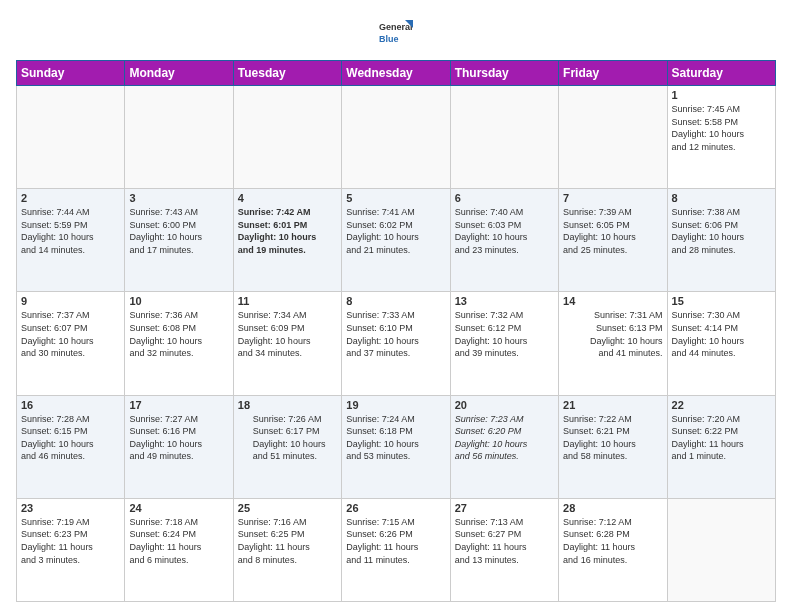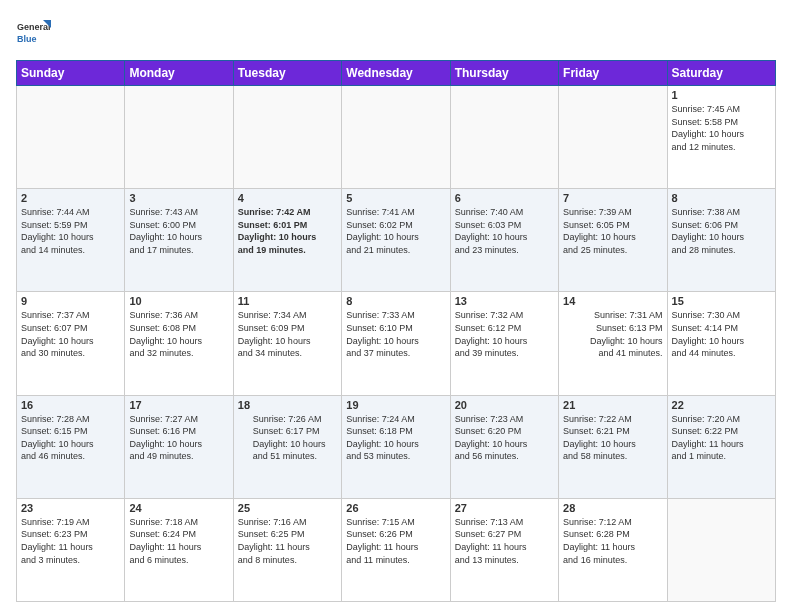--- a/index.html
+++ b/index.html
@@ -19,7 +19,7 @@
     }
     .header {
       display: flex;
-      justify-content: flex-start;
+      justify-content: center;
       align-items: flex-start;
       margin-bottom: 8px;
     }

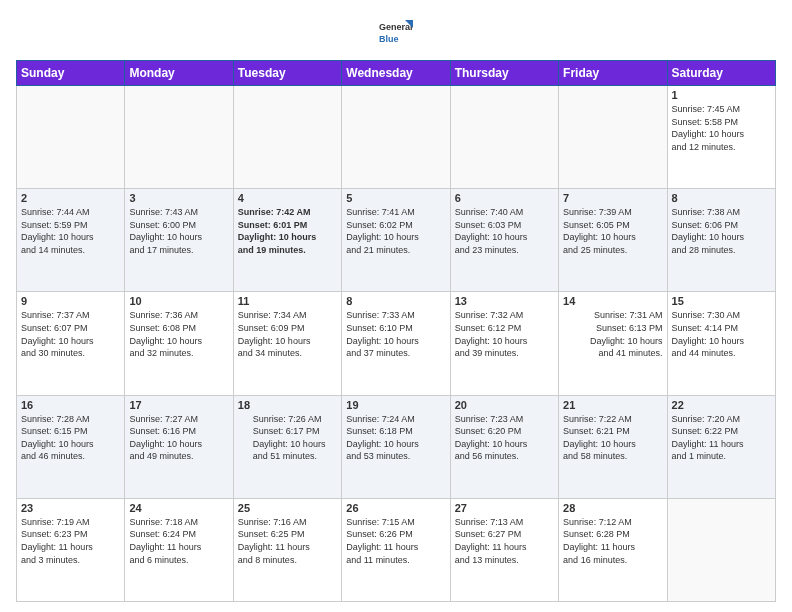--- a/index.html
+++ b/index.html
@@ -49,7 +49,7 @@
       table-layout: fixed;
     }
     .calendar thead th {
-      background: #6d28d9;
+      background: #a21caf;
       color: #fff;
       font-size: 12px;
       font-weight: bold;

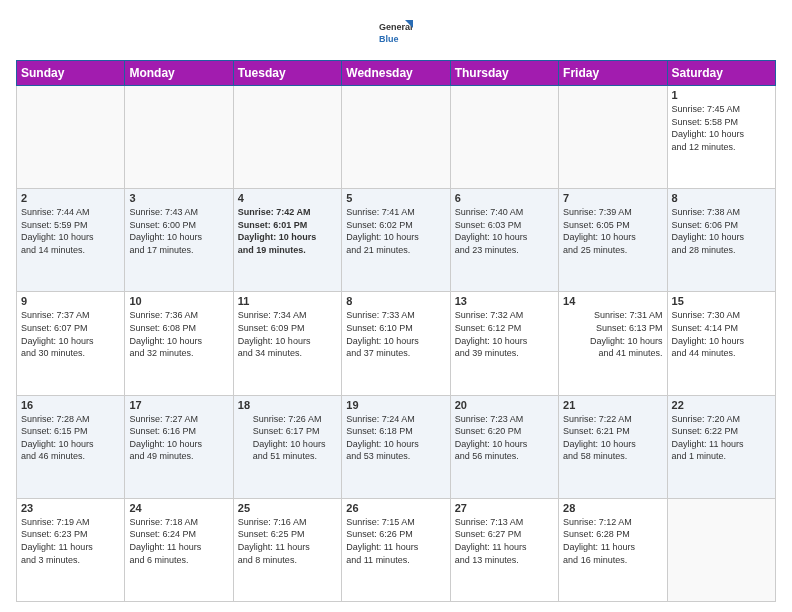--- a/index.html
+++ b/index.html
@@ -266,7 +266,7 @@
           </td>
           <td>
             <span class="day-num">20</span>
-            <div class="day-info" style="white-space: pre-line;">Sunrise: 7:23 AM
+            <div class="day-info" style="white-space: pre-line; font-style: italic;">Sunrise: 7:23 AM
 Sunset: 6:20 PM
 Daylight: 10 hours
 and 56 minutes.</div>

